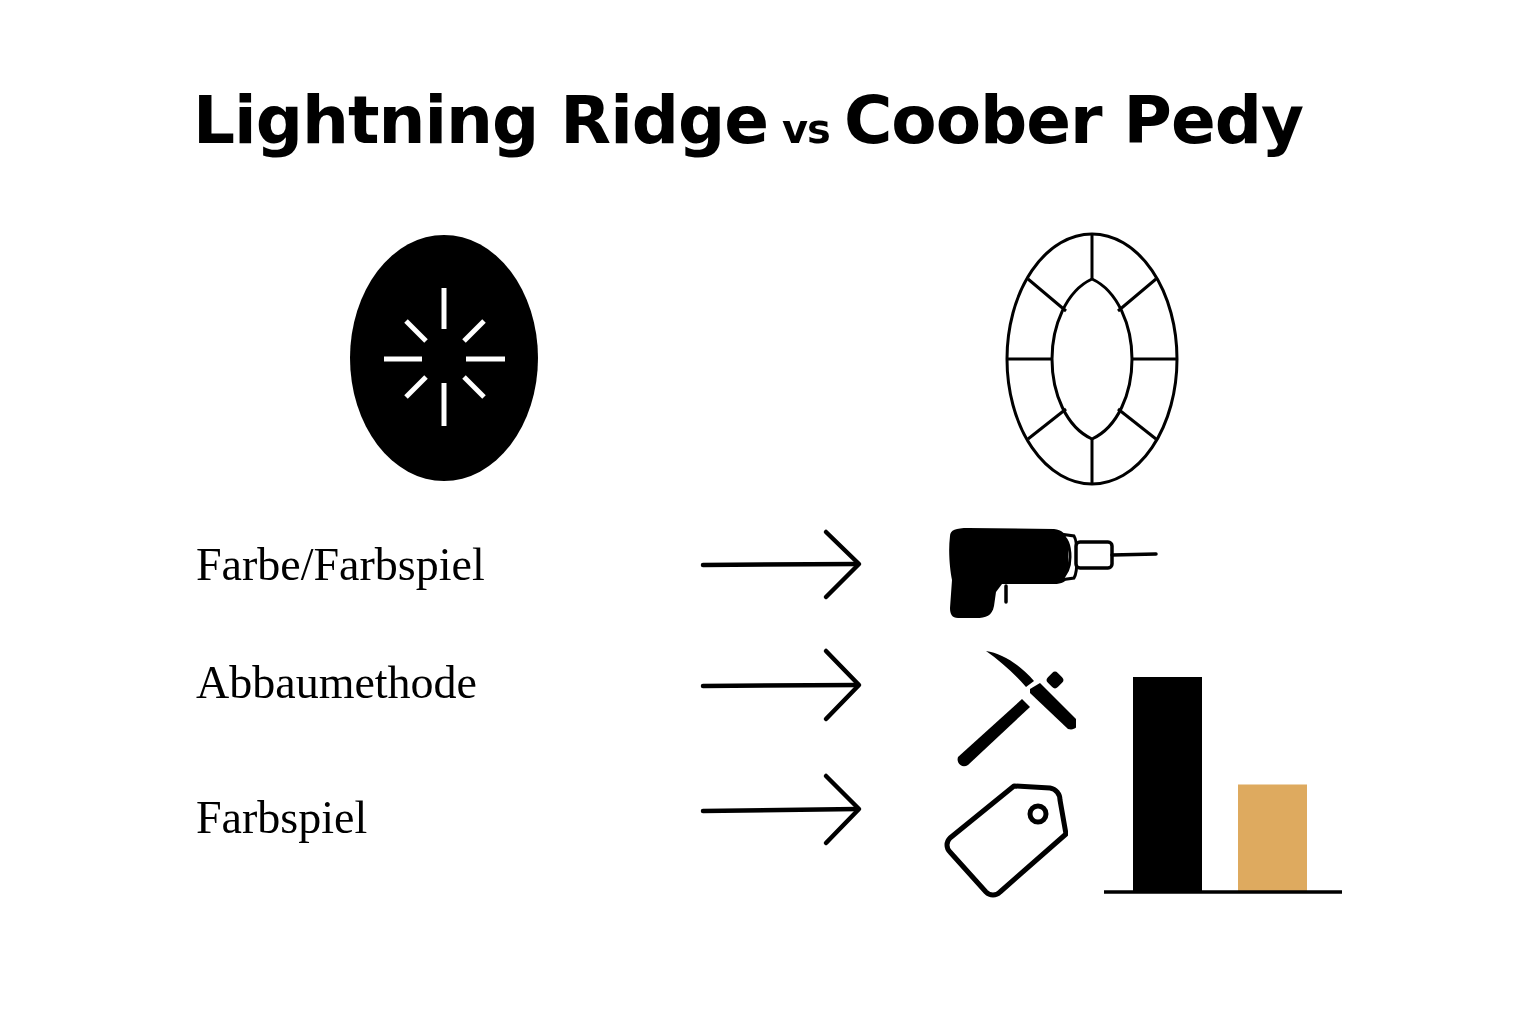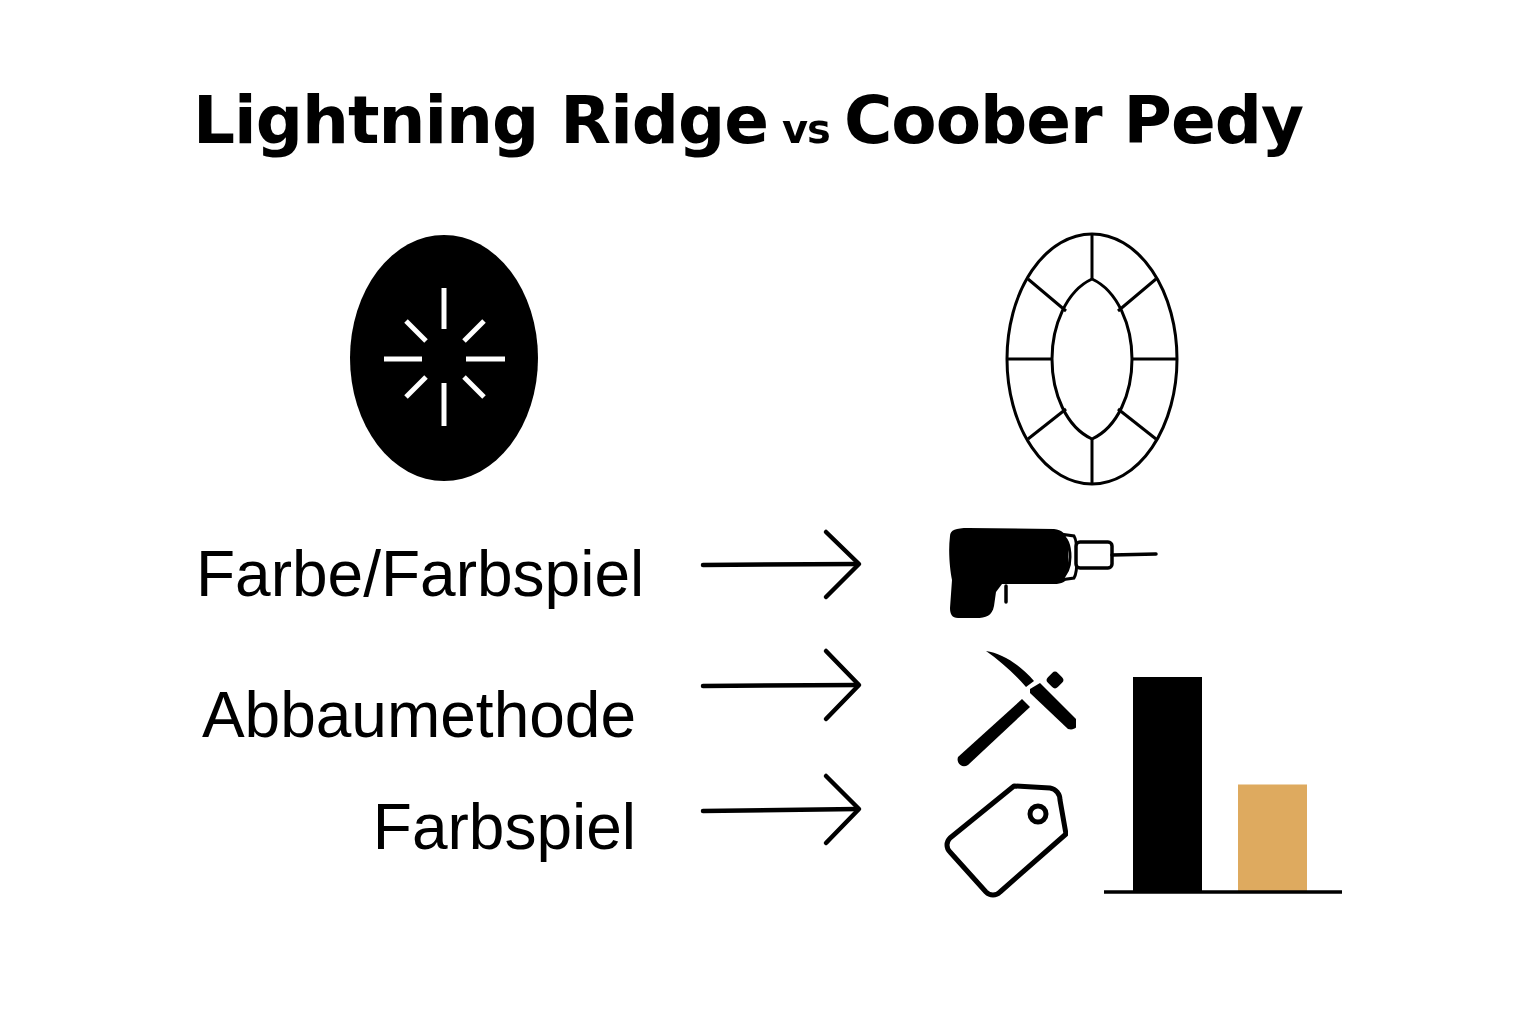--- a/index.html
+++ b/index.html
@@ -9,7 +9,7 @@
     .gem { position: absolute; }
     .gem-left { left: 348px; top: 233px; width: 192px; height: 250px; }
     .gem-right { left: 1004px; top: 231px; width: 176px; height: 256px; }
-    .label { position: absolute; font-family: Liberation Sans, sans-serif; font-size: 64px; line-height: 1; white-space: nowrap; text-align: right; width: 440px; left: 196px; }
+    .label { position: absolute; font-family: Liberation Serif, serif; font-size: 46px; line-height: 1; white-space: nowrap; text-align: left; width: 440px; left: 196px; }
     .label-0 { top: 542px; }
     .label-1 { top: 683px; }
     .label-2 { top: 795px; }

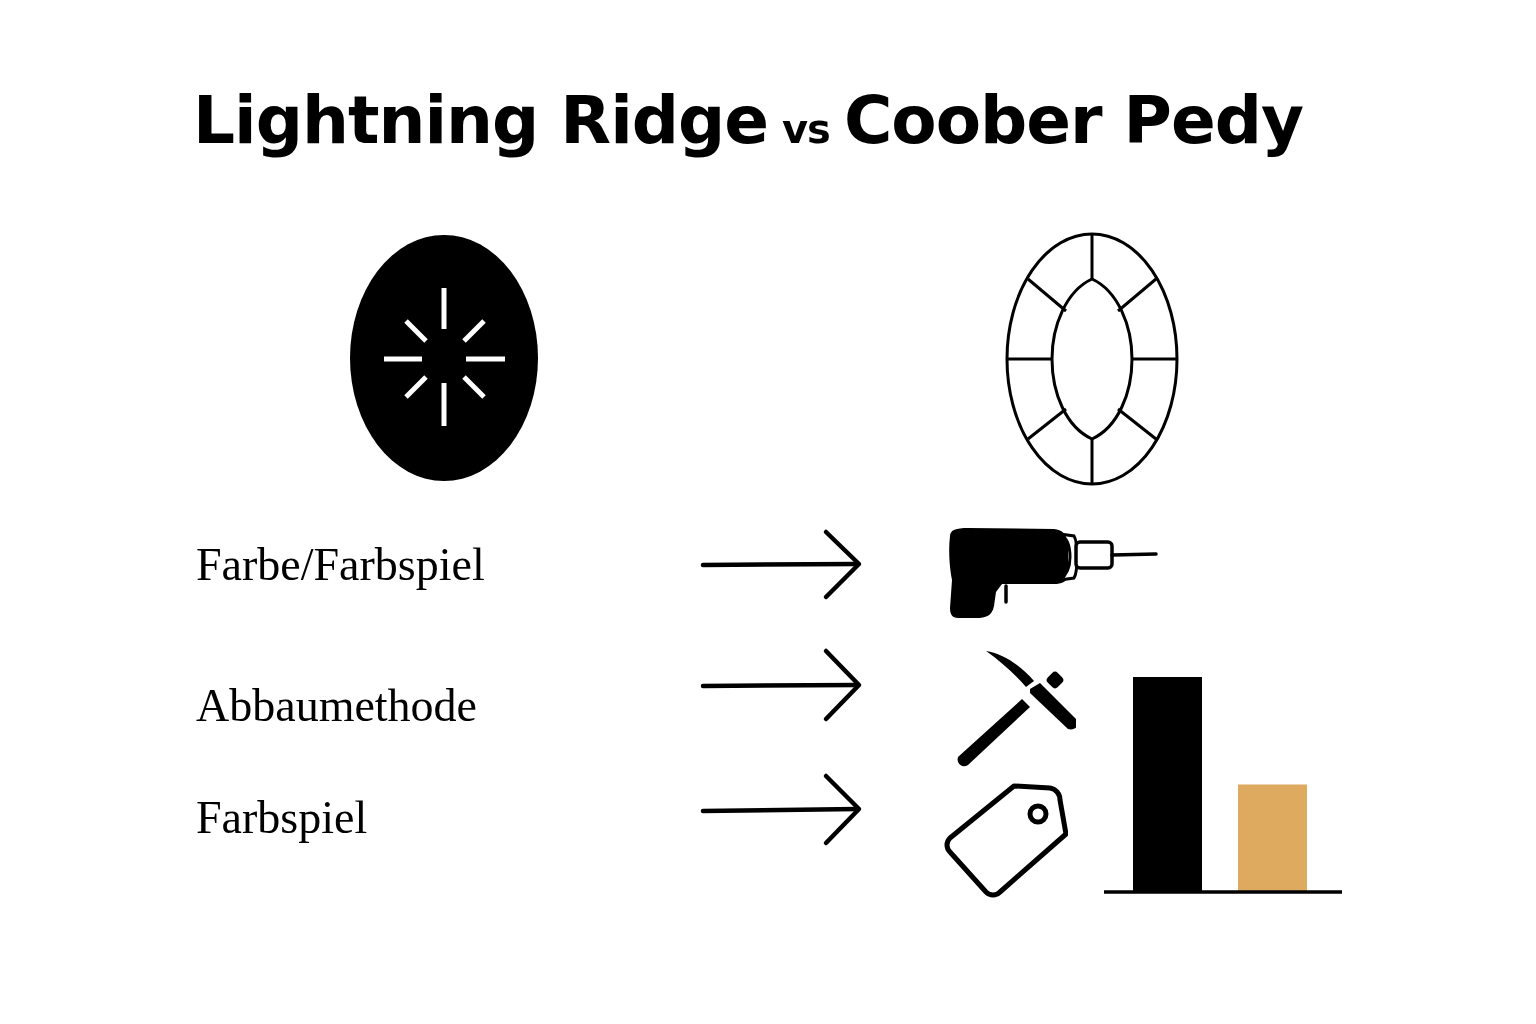--- a/index.html
+++ b/index.html
@@ -11,7 +11,7 @@
     .gem-right { left: 1004px; top: 231px; width: 176px; height: 256px; }
     .label { position: absolute; font-family: Liberation Serif, serif; font-size: 46px; line-height: 1; white-space: nowrap; text-align: left; width: 440px; left: 196px; }
     .label-0 { top: 542px; }
-    .label-1 { top: 683px; }
+    .label-1 { top: 660px; }
     .label-2 { top: 795px; }
     .arrow { position: absolute; left: 698px; width: 170px; height: 80px; }
     .arrow-0 { top: 525px; }

